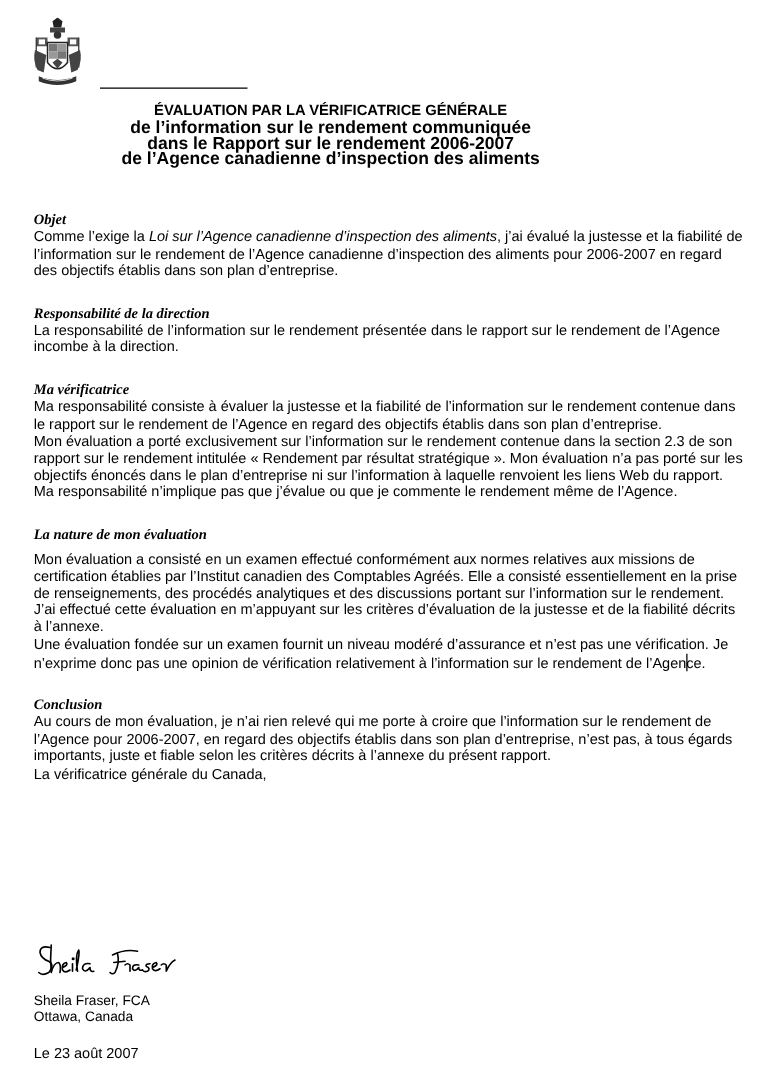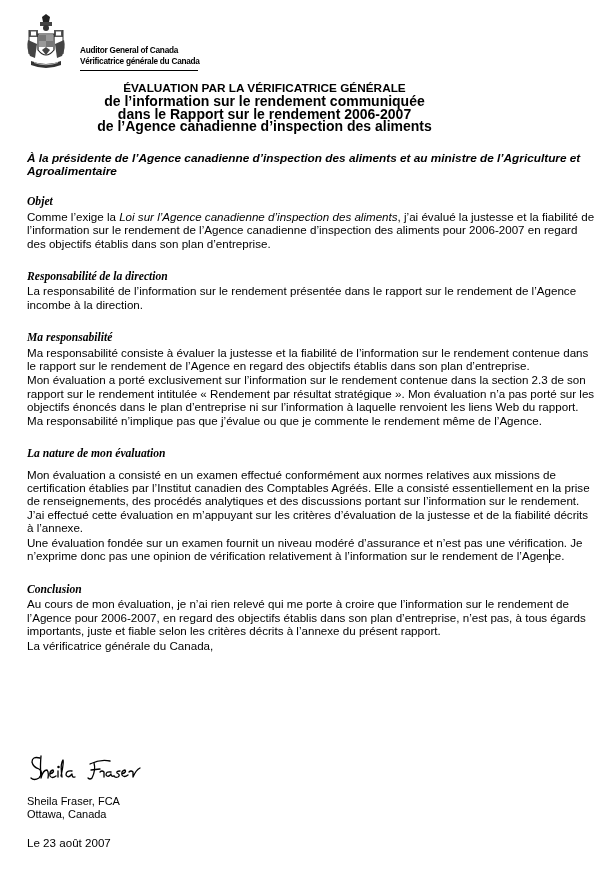--- a/index.html
+++ b/index.html
@@ -59,10 +59,6 @@
     <path d="M6 47 Q21 53 36 47 L36 51 Q21 57 6 51 Z" fill="#333"></path>
     <path d="M9 48.5 Q21 53 33 48.5" stroke="#fff" stroke-width="0.6" fill="none"></path>
   </svg>
-  <div class="org">
-    <div class="org-line">Auditor General of Canada</div>
-    <div class="org-line">Vérificatrice générale du Canada</div>
-  </div>
   <div class="org-rule"></div>
 </div>
 

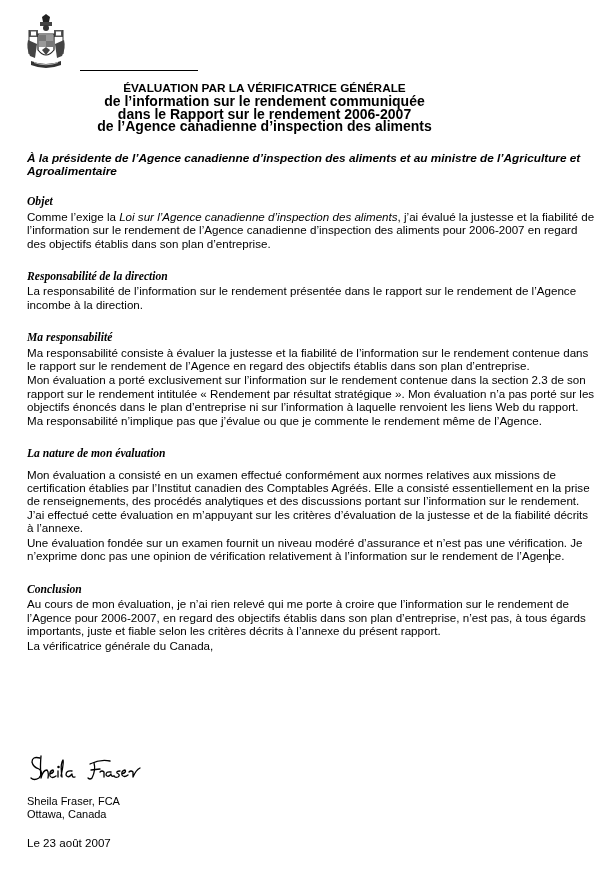--- a/index.html
+++ b/index.html
@@ -70,7 +70,6 @@
 </div>
 
 <div class="body">
-  <div class="addressee">À la présidente de l’Agence canadienne d’inspection des aliments et au ministre de l’Agriculture et Agroalimentaire</div>
 
   <div class="heading first">Objet</div>
   <p class="para"><span>Comme l’exige la </span><em>Loi sur l’Agence canadienne d’inspection des aliments</em><span>, j’ai évalué la justesse et la fiabilité de l’information sur le rendement de l’Agence canadienne d’inspection des aliments pour 2006-2007 en regard des objectifs établis dans son plan d’entreprise.</span></p>

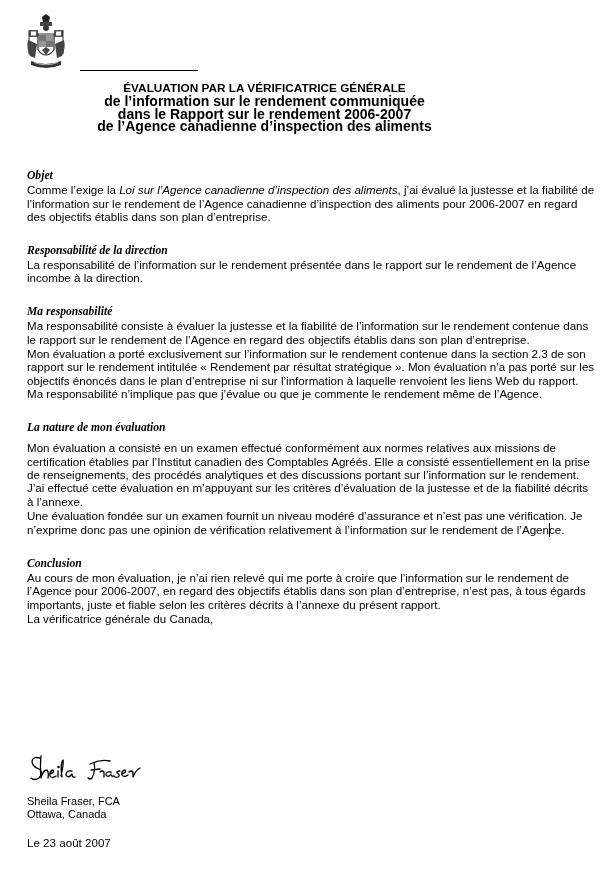--- a/index.html
+++ b/index.html
@@ -77,7 +77,7 @@
   <div class="heading">Responsabilité de la direction</div>
   <p class="para">La responsabilité de l’information sur le rendement présentée dans le rapport sur le rendement de l’Agence incombe à la direction.</p>
 
-  <div class="heading">Ma responsabilité</div>
+  <div class="heading">Ma vérificatrice</div>
   <p class="para">Ma responsabilité consiste à évaluer la justesse et la fiabilité de l’information sur le rendement contenue dans le rapport sur le rendement de l’Agence en regard des objectifs établis dans son plan d’entreprise.</p>
   <p class="para">Mon évaluation a porté exclusivement sur l’information sur le rendement contenue dans la section 2.3 de son rapport sur le rendement intitulée « Rendement par résultat stratégique ». Mon évaluation n’a pas porté sur les objectifs énoncés dans le plan d’entreprise ni sur l’information à laquelle renvoient les liens Web du rapport. Ma responsabilité n’implique pas que j’évalue ou que je commente le rendement même de l’Agence.</p>
 

